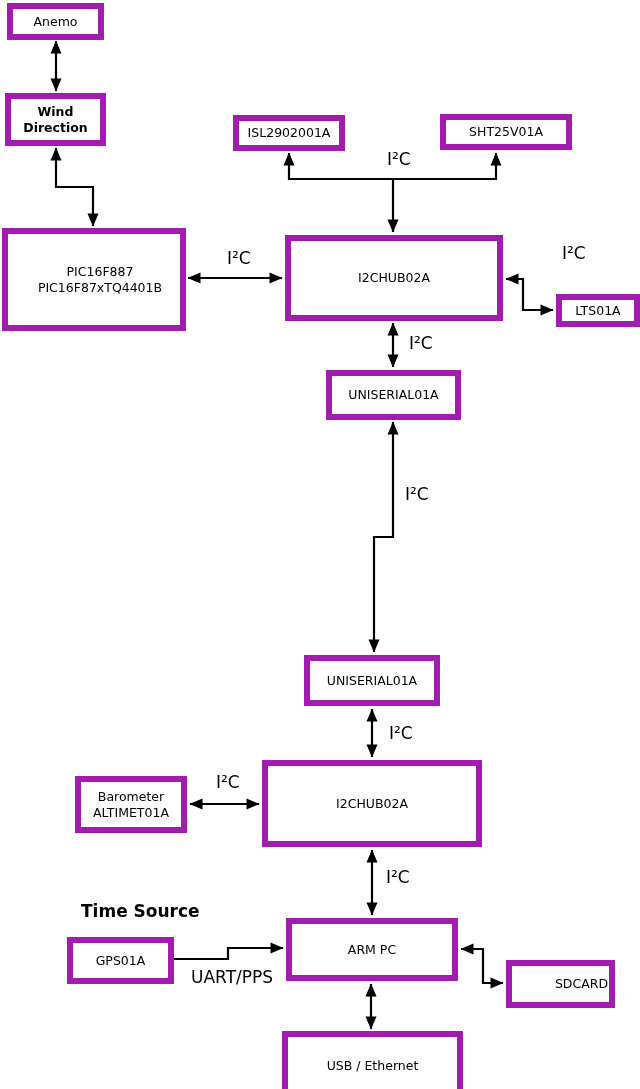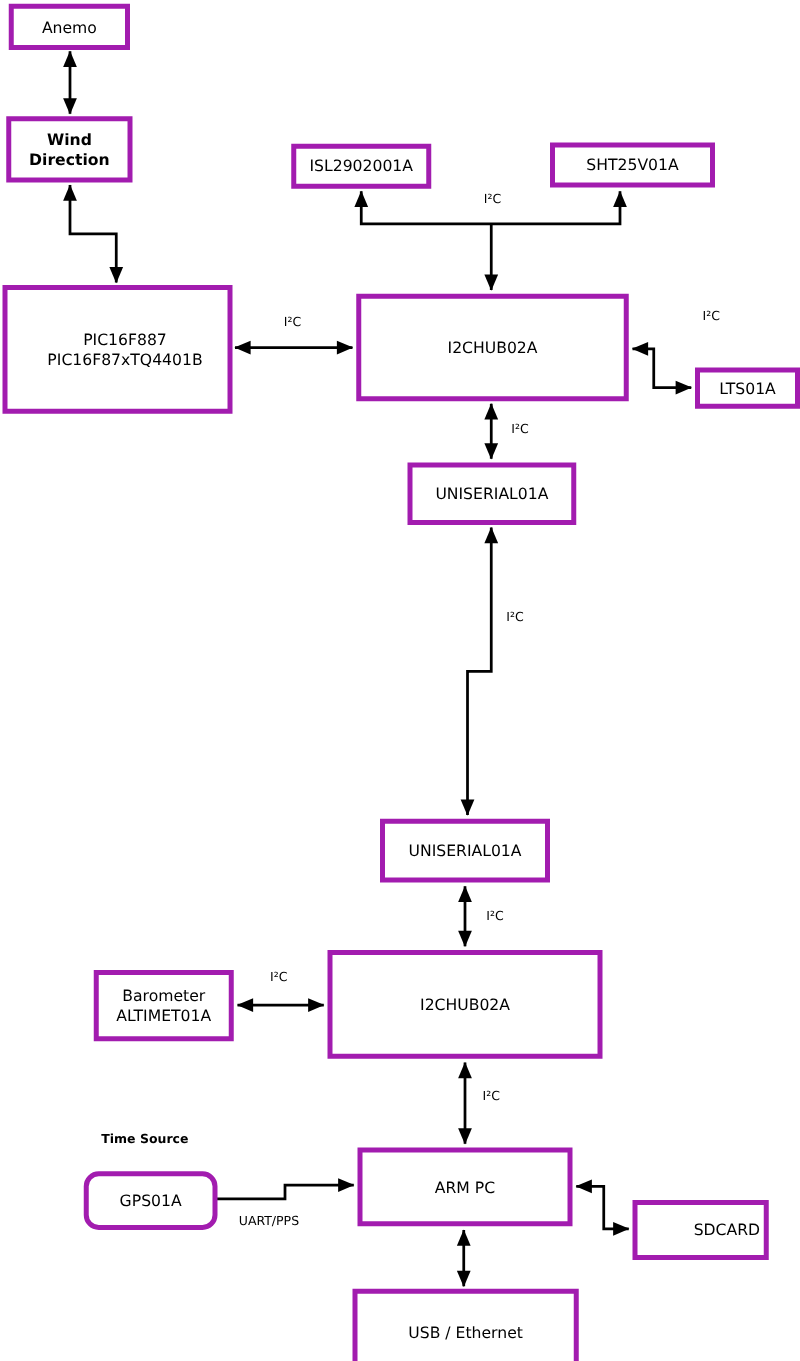--- a/index.html
+++ b/index.html
@@ -22,7 +22,7 @@
     position: absolute;
     box-sizing: border-box;
     background: #ffffff;
-    border: 4px solid #a21caf;
+    border: 6px solid #a21caf;
     display: flex;
     align-items: center;
     justify-content: center;

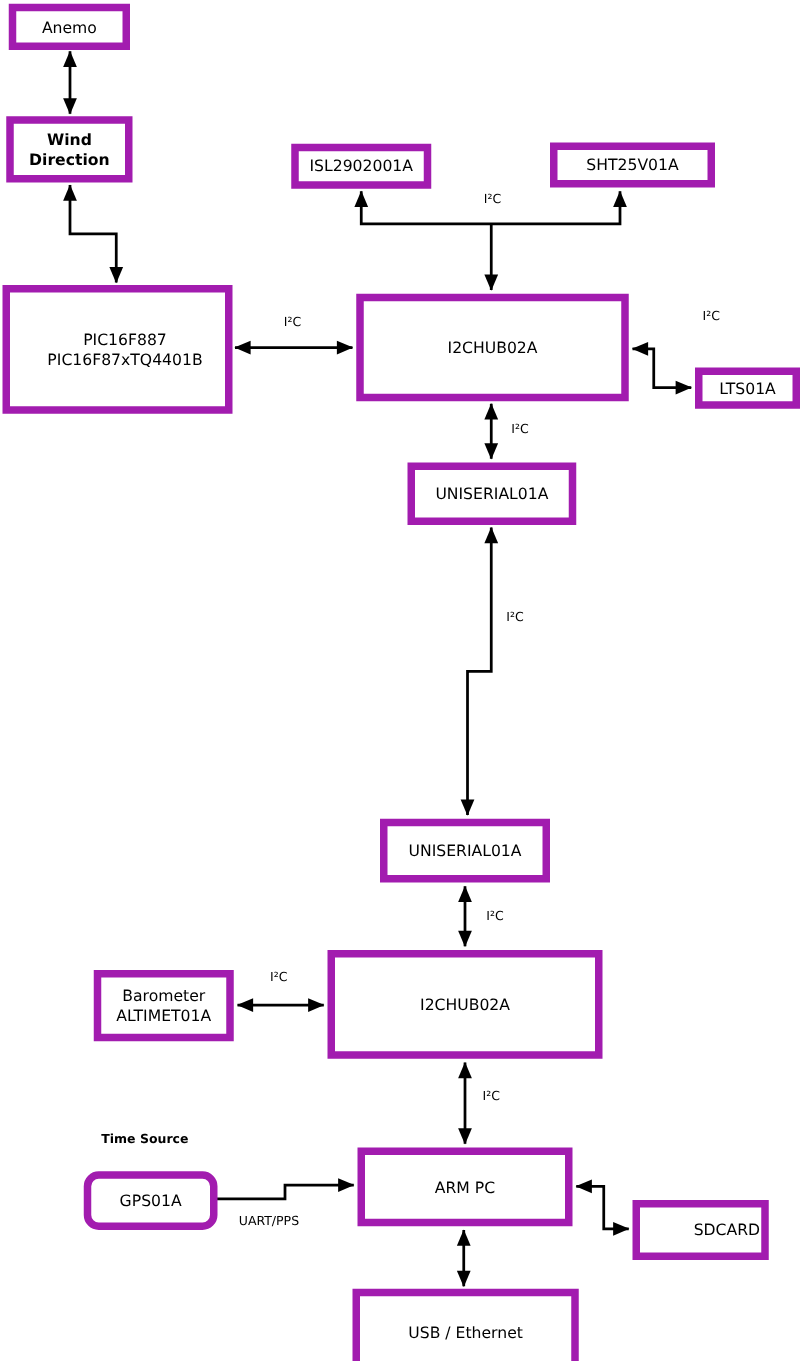--- a/index.html
+++ b/index.html
@@ -35,7 +35,7 @@
   }
   .edge-label {
     position: absolute;
-    font-size: 10px;
+    font-size: 17px;
     line-height: 15px;
     white-space: nowrap;
   }

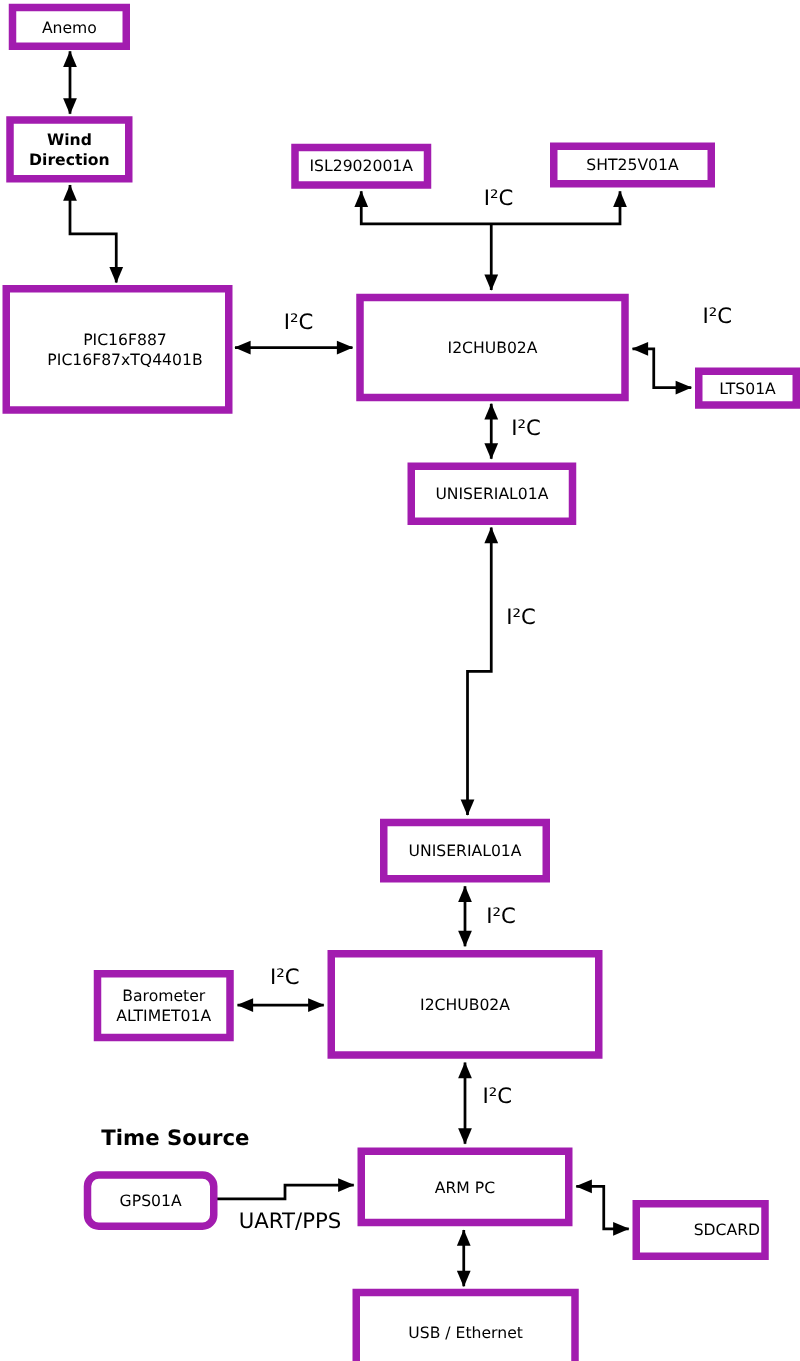--- a/index.html
+++ b/index.html
@@ -116,7 +116,7 @@
     <span>I2CHUB02A</span>
   </div>
 
-  <div class="node" style="left:67px; top:937px; width:107px; height:47px;border-radius:12px;">
+  <div class="node" style="left:67px; top:937px; width:107px; height:47px;">
     <span>GPS01A</span>
   </div>
 

